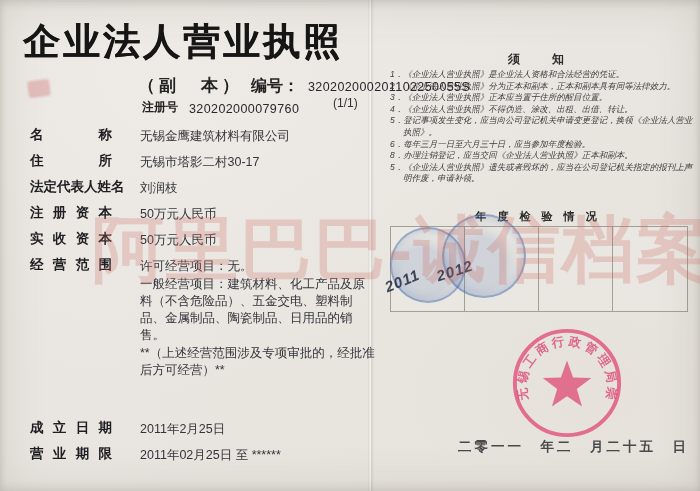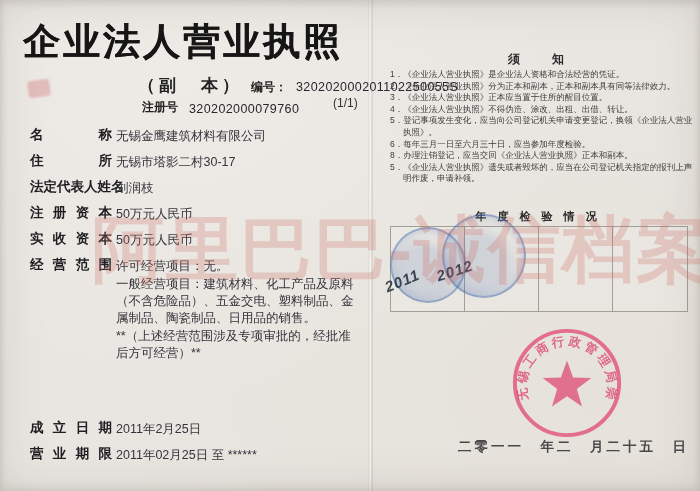--- a/index.html
+++ b/index.html
@@ -47,7 +47,7 @@
   
   .notice-title{left:390px;top:51px;width:302px;text-align:center;font-size:12px;font-weight:bold;letter-spacing:10px;color:#2b2b2b;}
   .notice-list{left:390px;top:69px;width:304px;color:#3c3c3c;}
-  .notice-item{font-size:8.5px;line-height:11.6px;padding-left:13px;text-indent:-13px;}
+  .notice-item{font-size:8.5px;line-height:11.6px;padding-left:13px;text-indent:-13px;font-style:italic;}
   .annual-title{left:390px;top:209px;width:296px;text-align:center;font-size:11px;font-weight:bold;letter-spacing:4px;color:#2b2b2b;}
   .annual-table{left:390px;top:226px;width:296px;height:84px;display:grid;grid-template-columns:repeat(4,1fr);
                 border:1px solid #a39f95;background:rgba(255,255,255,.12);}

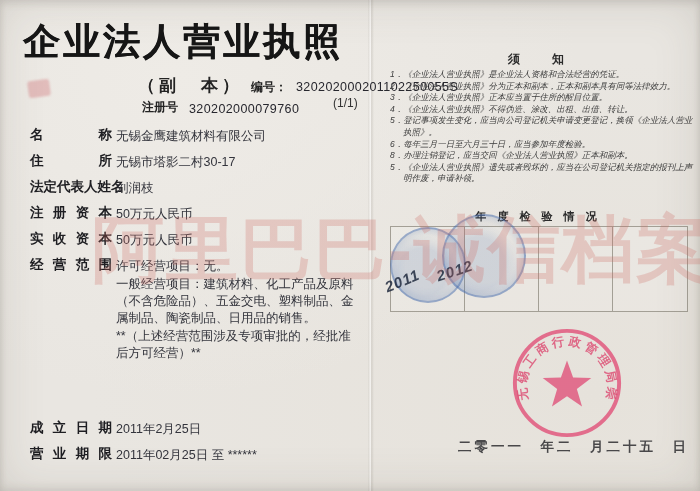--- a/index.html
+++ b/index.html
@@ -27,7 +27,7 @@
   
   .subheader{left:138px;top:74px;display:flex;align-items:baseline;color:#222;}
   .copy-label{font-size:17px;font-weight:bold;letter-spacing:4px;}
-  .serial-label{font-size:12px;font-weight:bold;margin-left:8px;}
+  .serial-label{font-size:16px;font-weight:bold;margin-left:8px;}
   .serial-number{font-size:12.5px;margin-left:9px;letter-spacing:.4px;color:#27272e;}
   .regline{left:142px;top:99px;display:flex;align-items:flex-start;text-align:right;}
   .reg-label{font-size:12px;font-weight:bold;color:#222;}

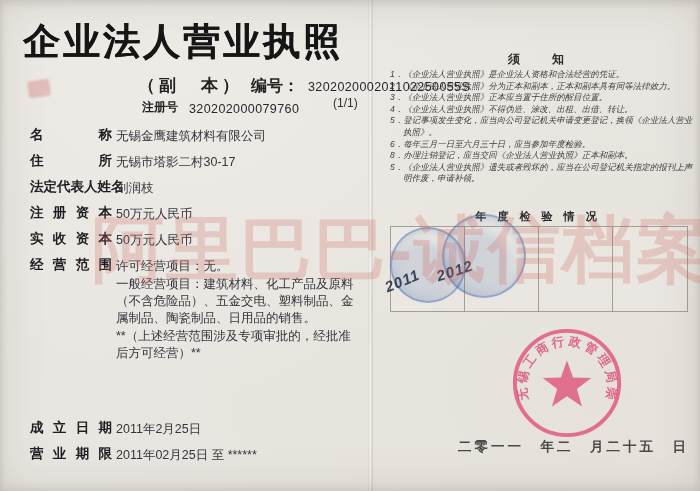--- a/index.html
+++ b/index.html
@@ -40,7 +40,7 @@
   .flabel{flex:0 0 82px;width:82px;overflow:visible;white-space:nowrap;
           text-align:justify;text-align-last:justify;text-justify:inter-character;
           font-weight:bold;font-size:13.5px;line-height:18px;color:#1e1e22;}
-  .fvalue{margin-left:4px;font-size:12.5px;line-height:17px;padding-top:2px;color:#33343c;width:240px;}
+  .fvalue{margin-left:28px;font-size:12.5px;line-height:17px;padding-top:2px;color:#33343c;width:240px;}
   .scope-line{margin-bottom:1px;}
   .bottom-fields{left:30px;top:419px;width:345px;}
 

